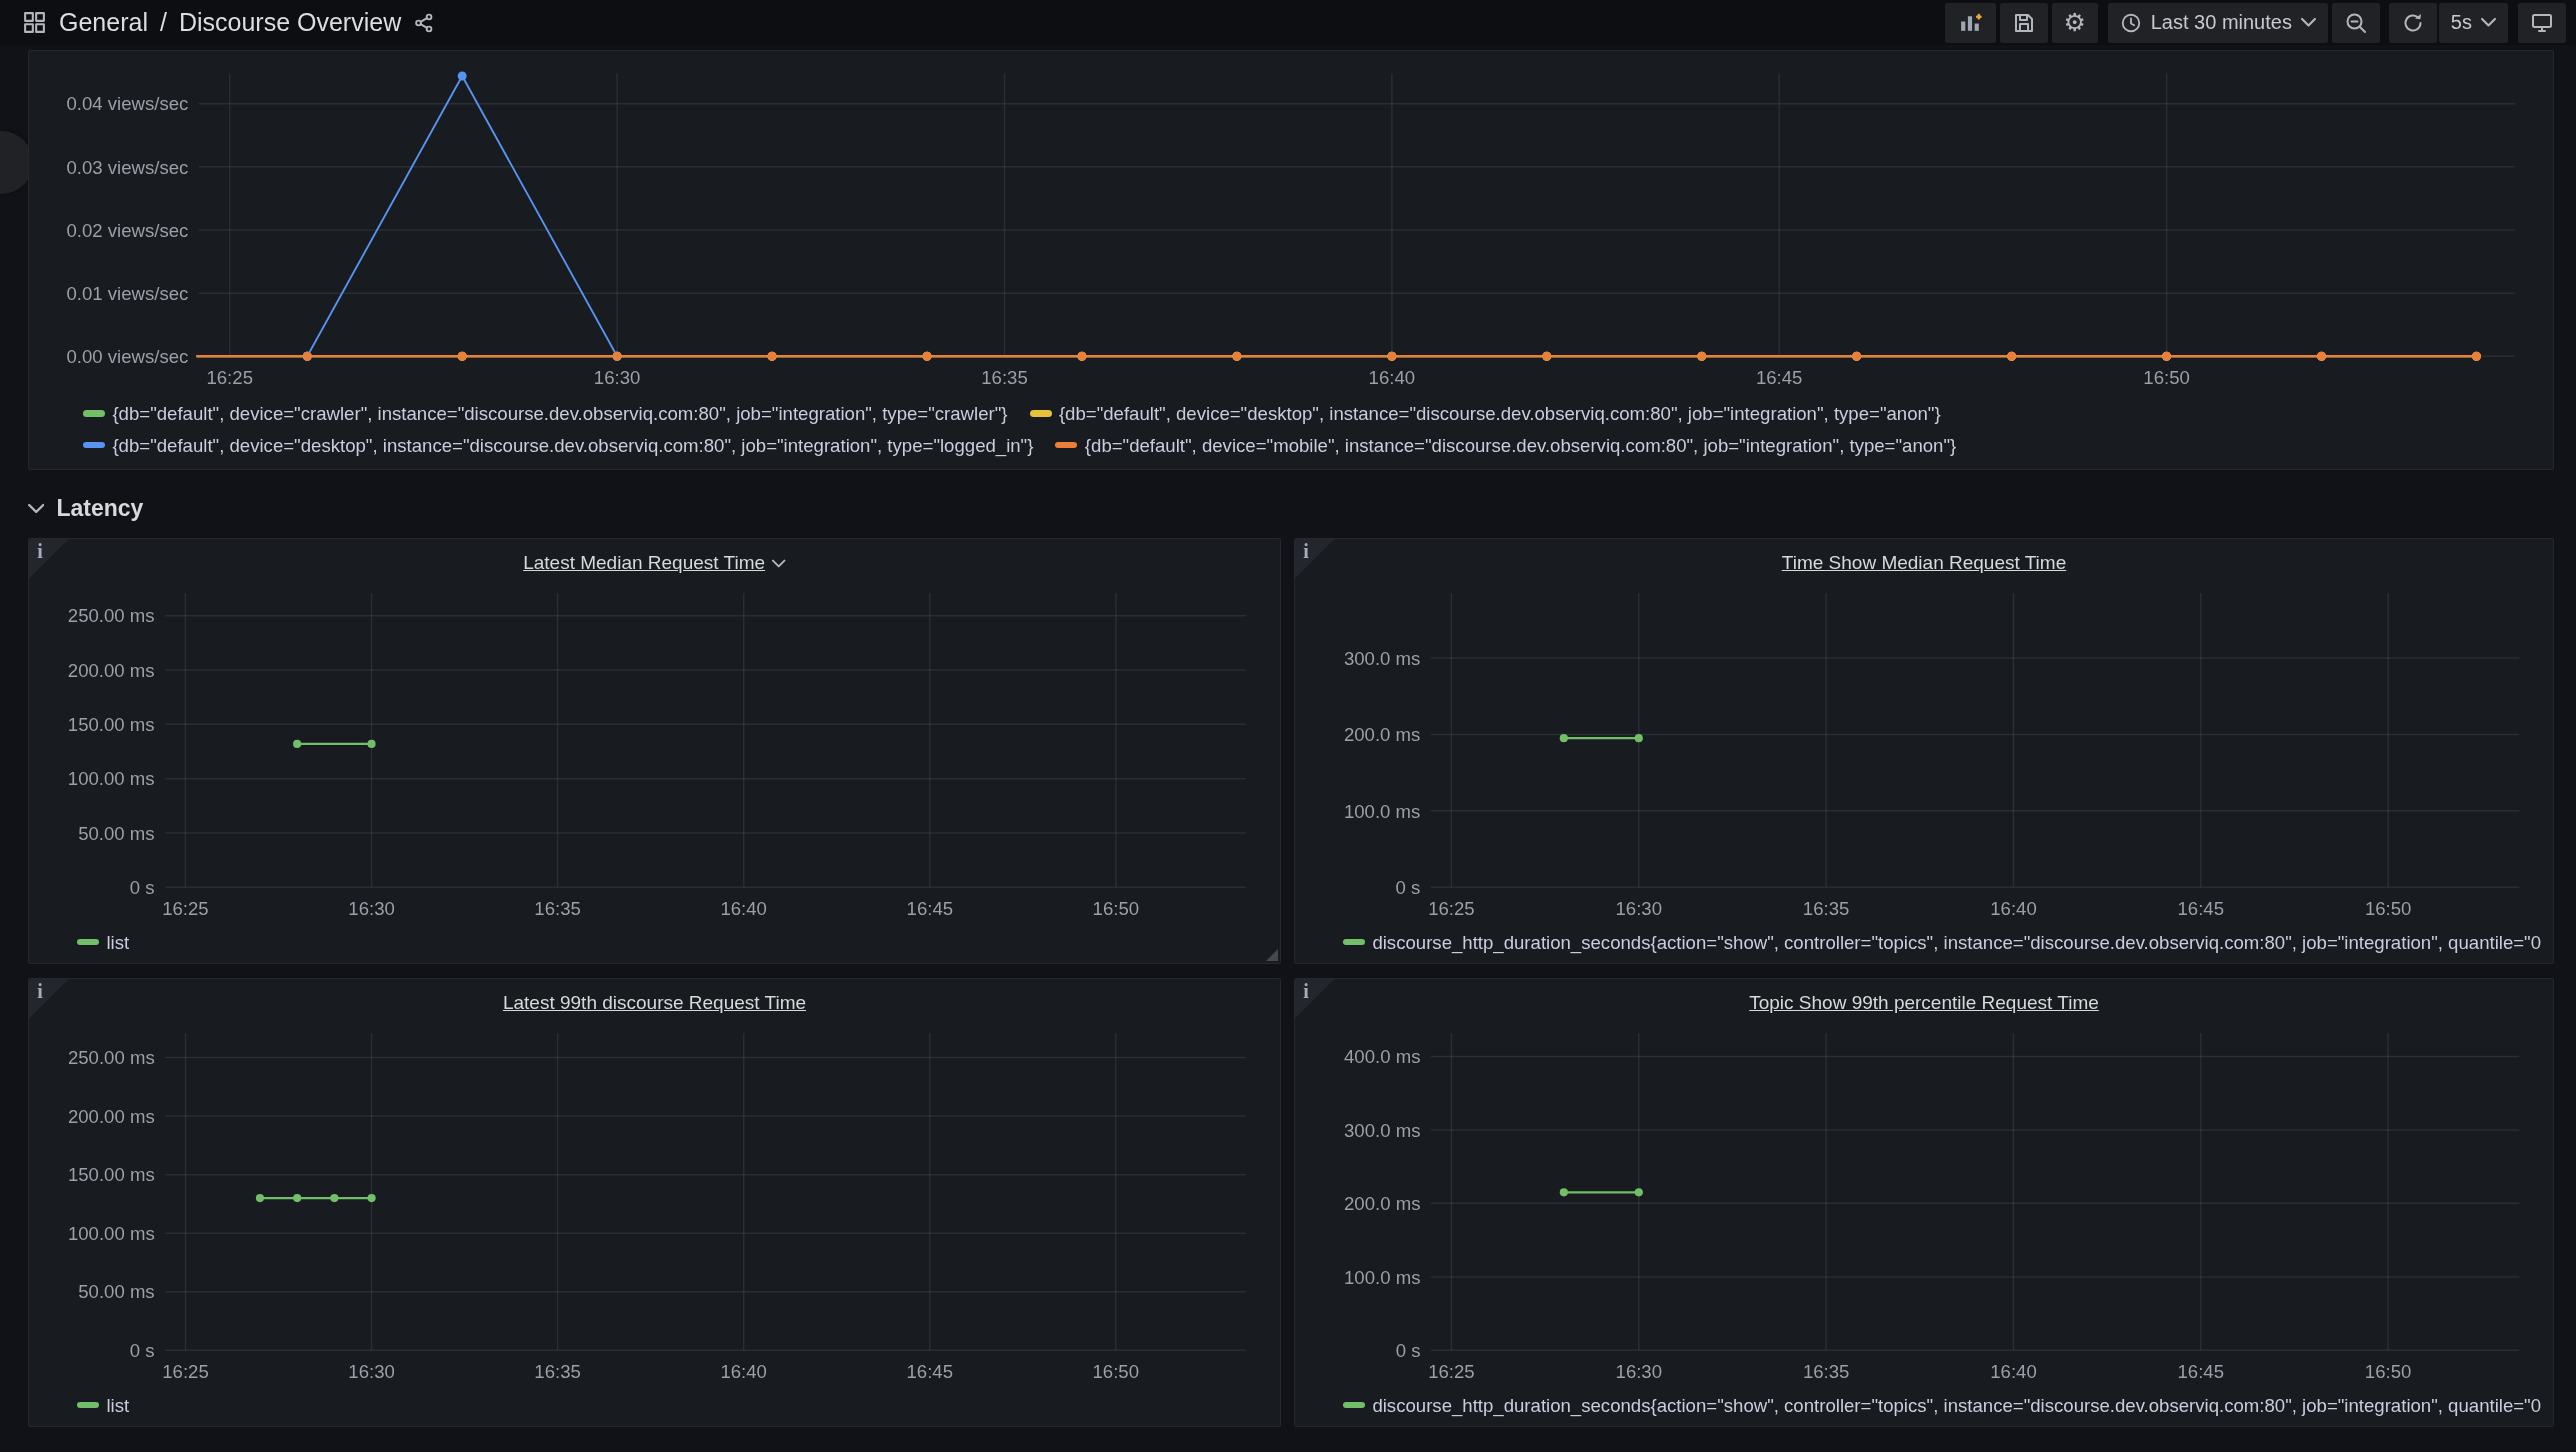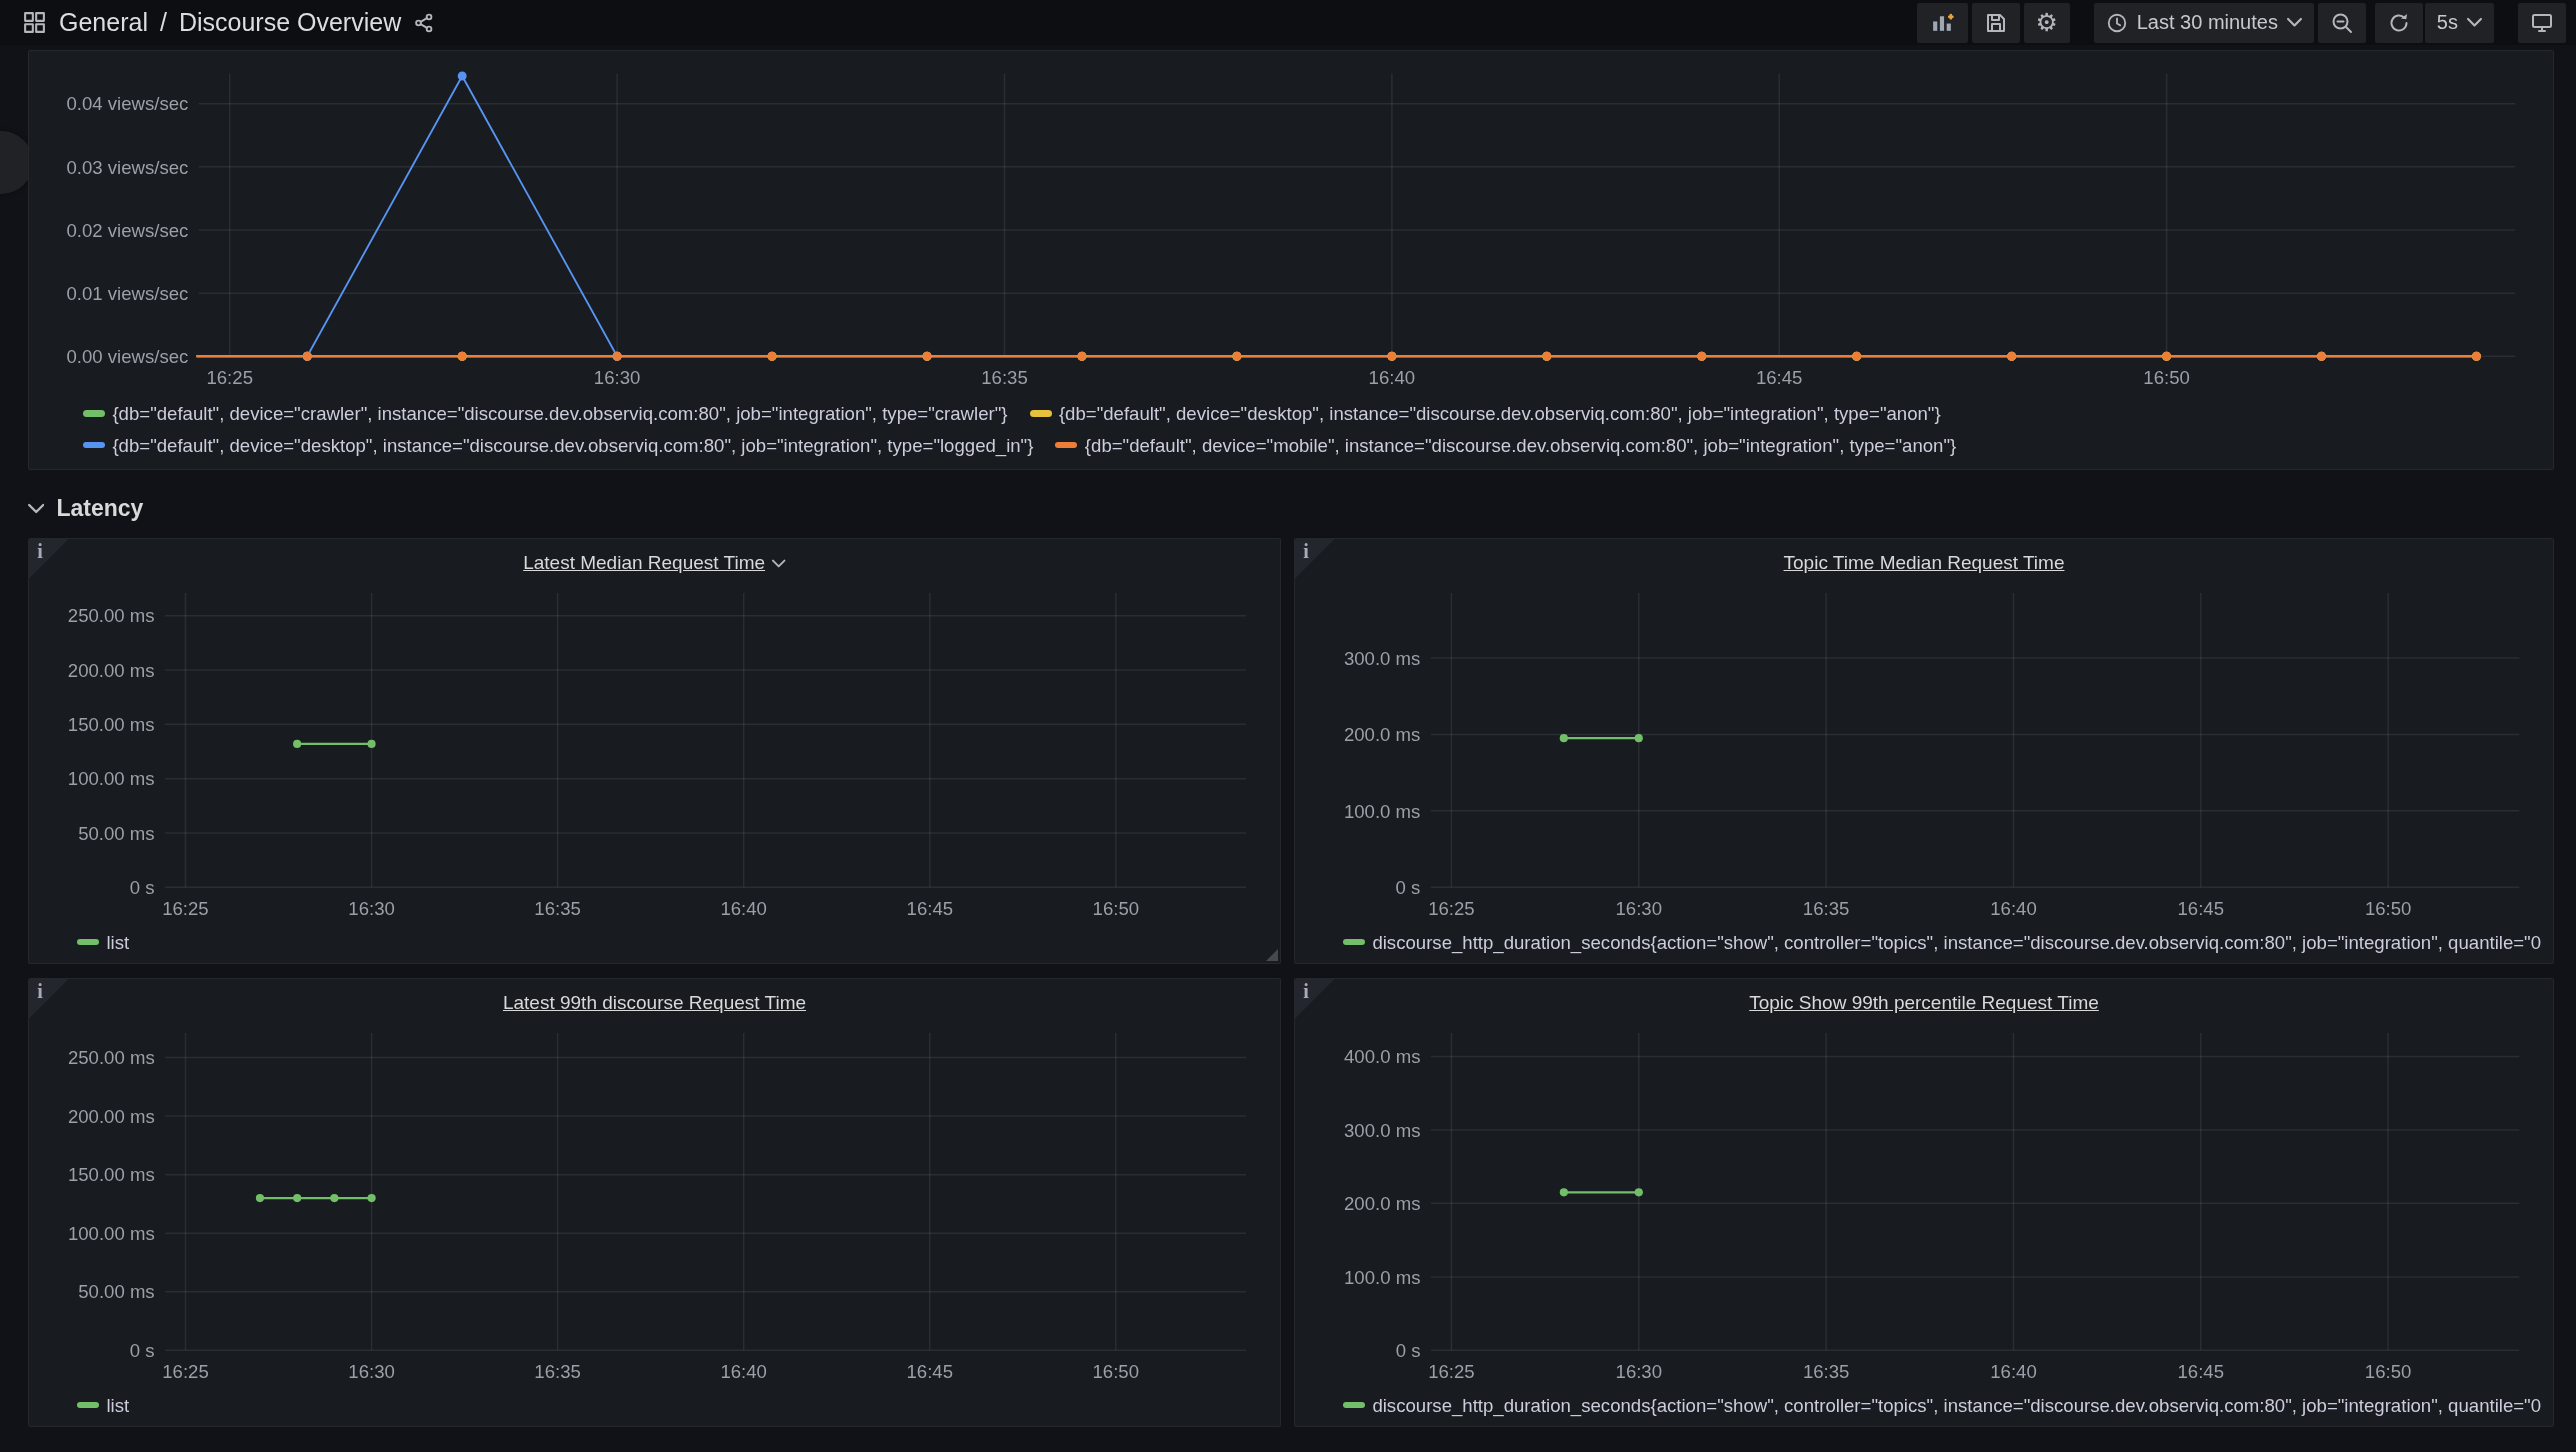--- a/index.html
+++ b/index.html
@@ -13,7 +13,7 @@
   .tools{display:flex;align-items:center;gap:3.7px;}
   .tbtn{background:#202226;border:none;border-radius:2.2px;height:40px;min-width:46px;display:inline-flex;align-items:center;justify-content:center;gap:9px;color:#c7c9d0;font-size:20px;font-family:"Liberation Sans",sans-serif;padding:0 12px;cursor:pointer;}
   .tgroup{display:flex;gap:1.5px;margin-left:6px;}
-  .mleft{margin-left:20px;}
+  .mleft{margin-left:6px;}
   .gear-glyph{font-family:"DejaVu Sans",sans-serif;font-size:25px;color:#b4b6bd;line-height:1;}
   
   .page{position:relative;width:2576px;height:1408px;background:#111217;}

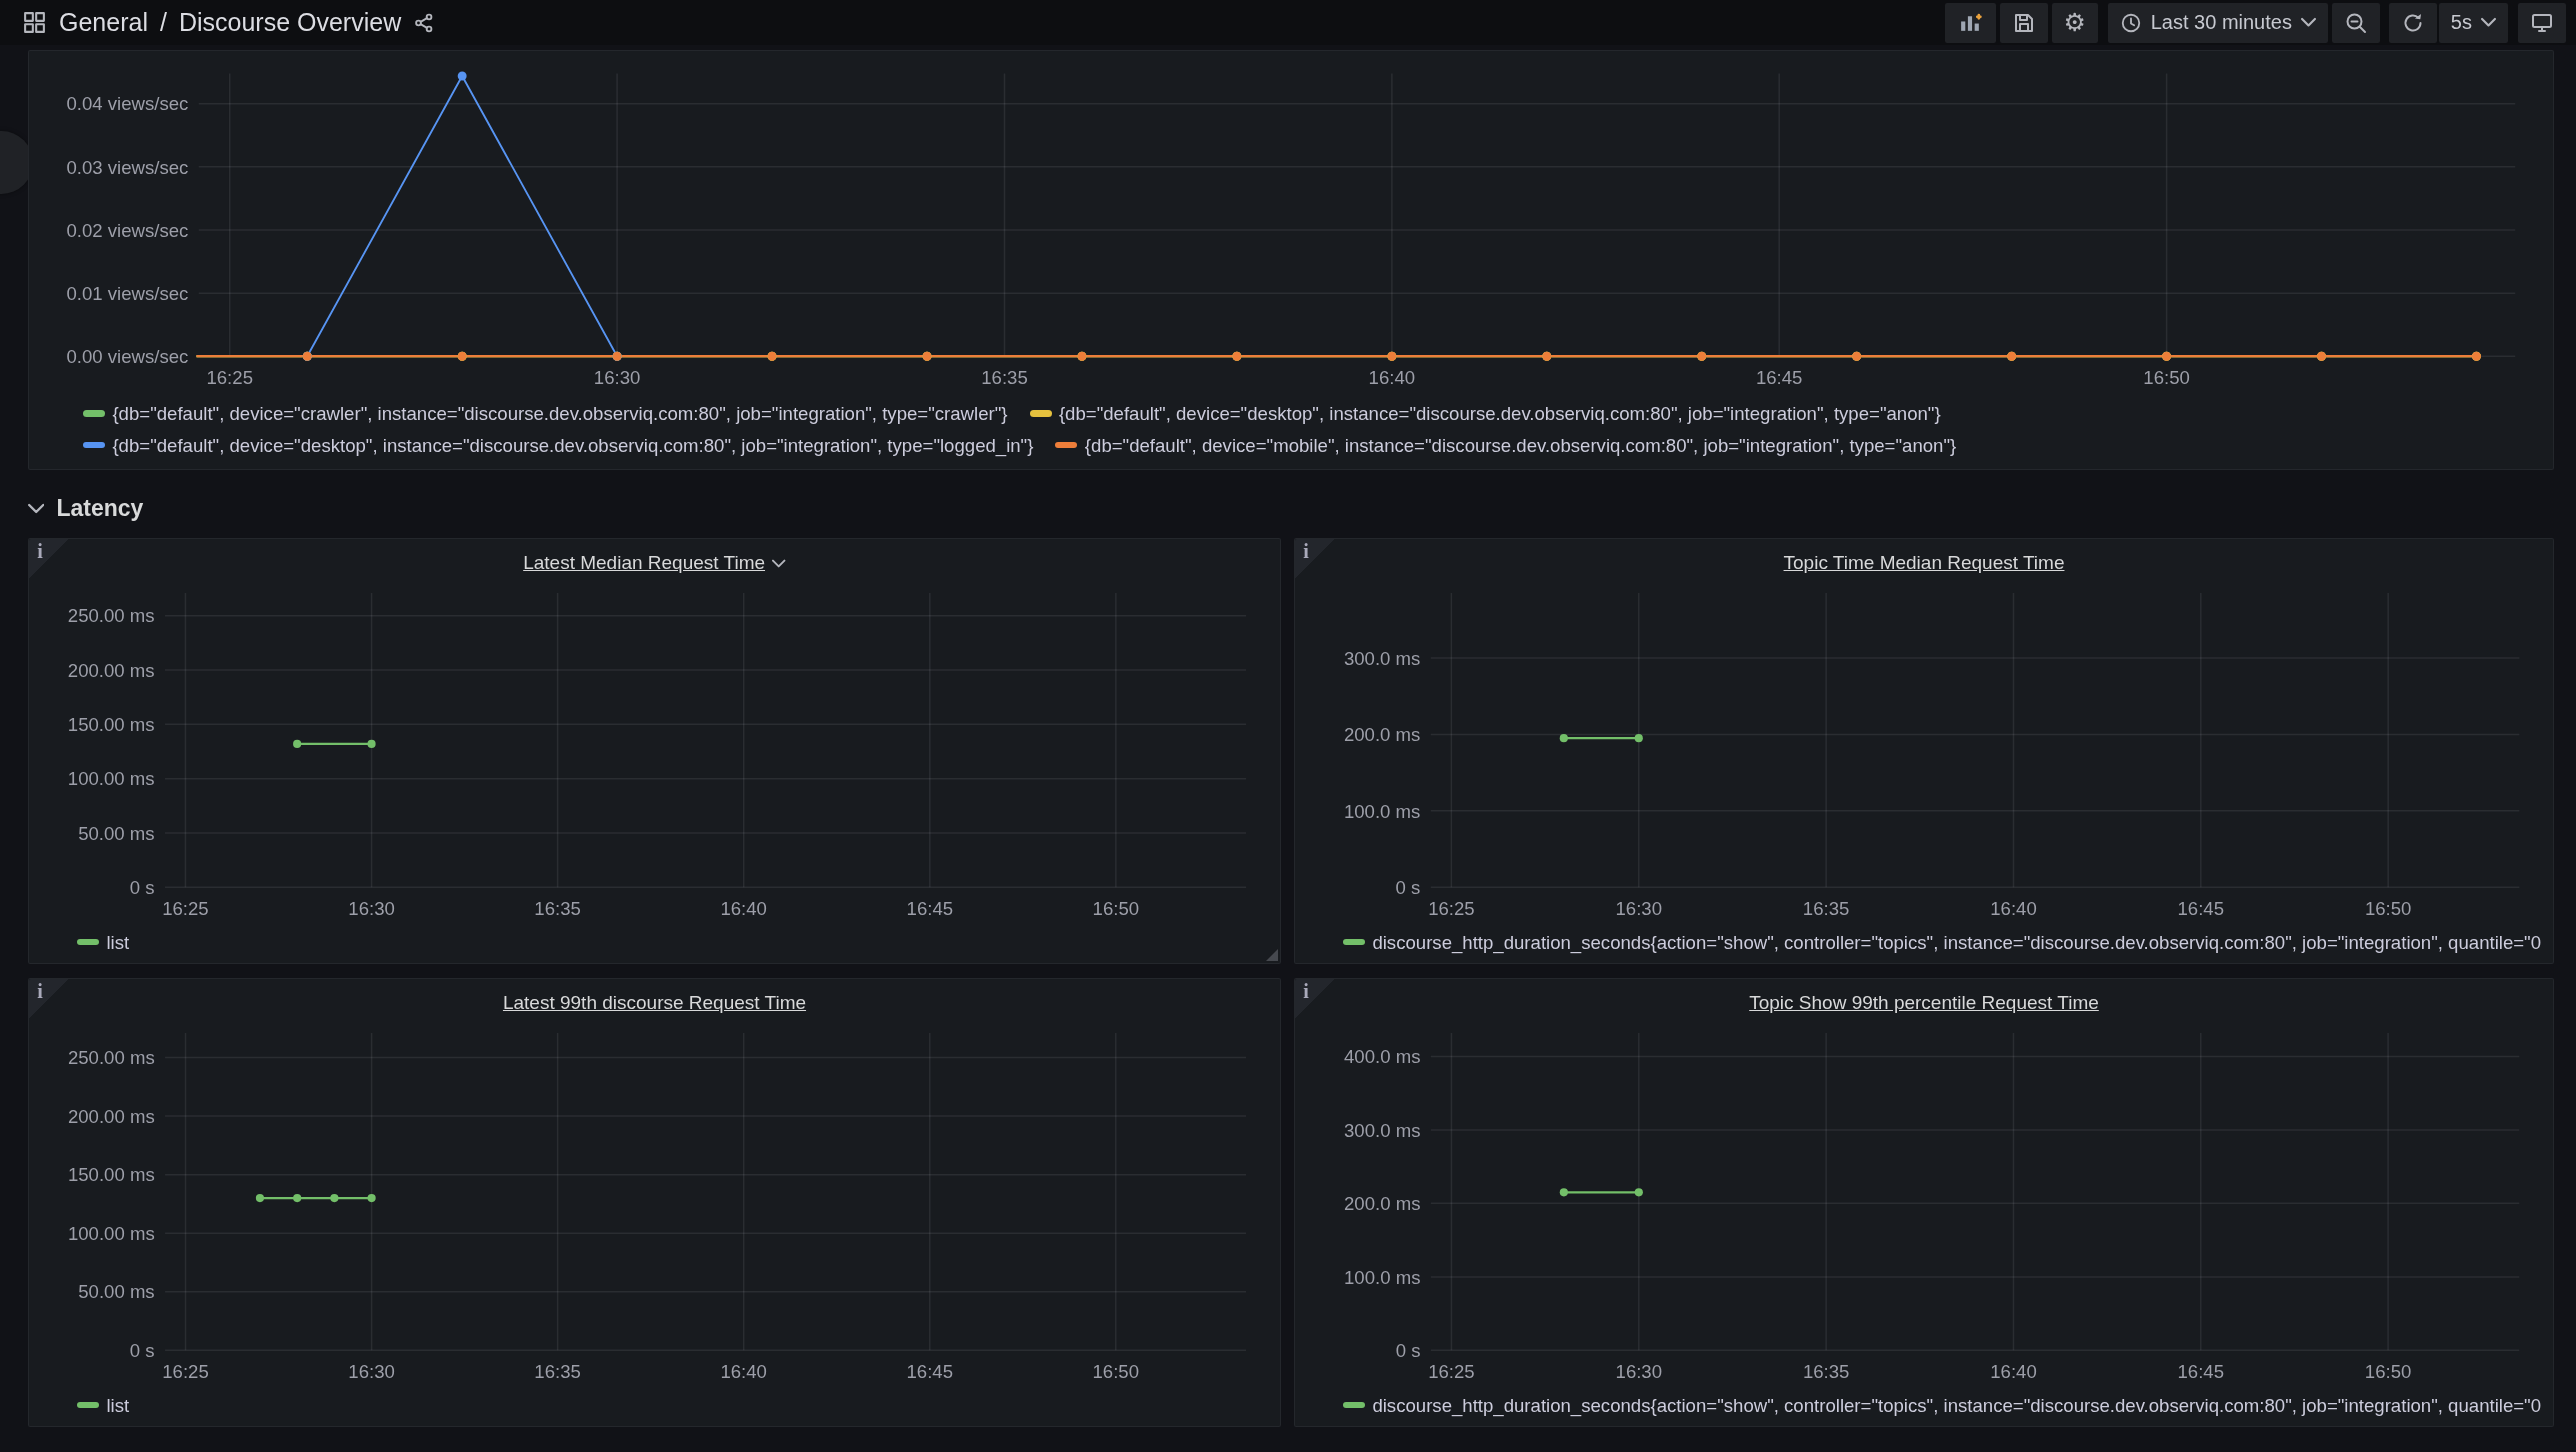--- a/index.html
+++ b/index.html
@@ -312,7 +312,7 @@
         <span>i</span>
       </div>
     <div class="p-title">
-        <span>Topic Time Median Request Time</span>
+        <span>Time Show Median Request Time</span>
       </div>
     <div class="chart">
         <svg width="1235" height="345" viewBox="0 0 1660 464">

